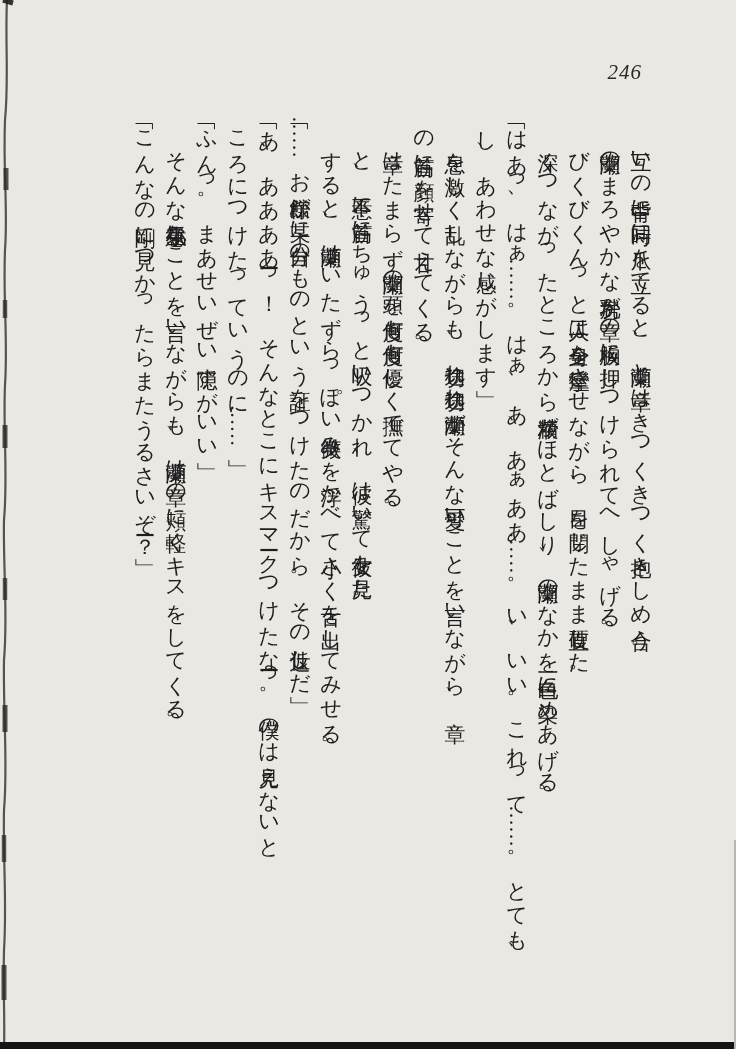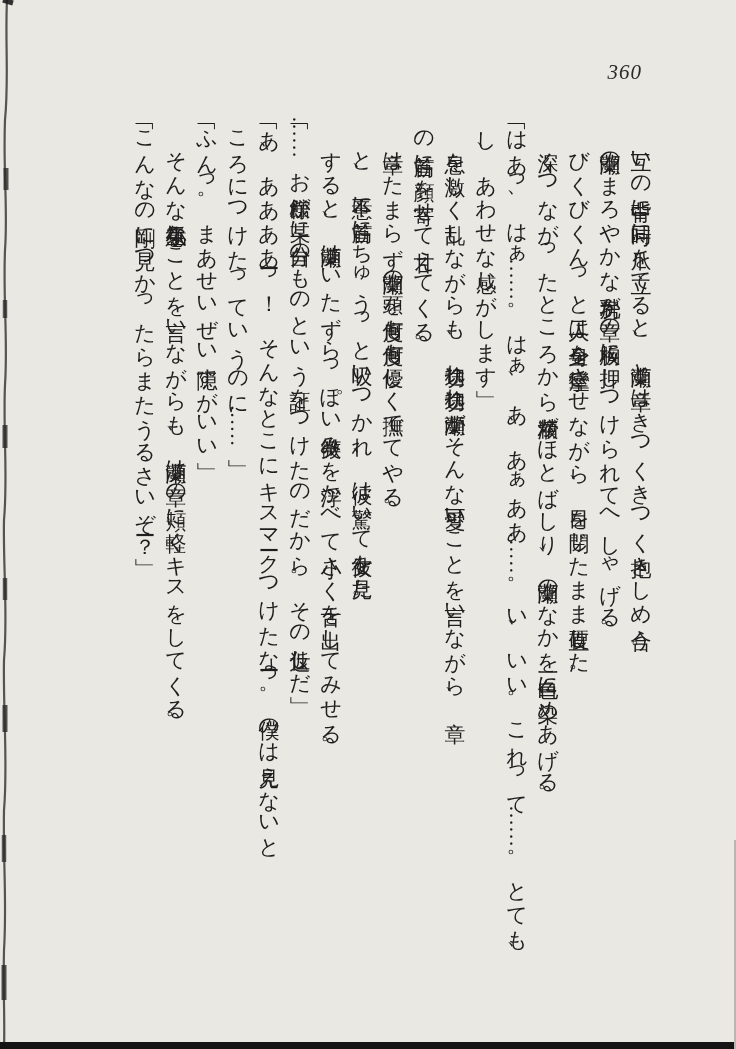--- a/index.html
+++ b/index.html
@@ -59,7 +59,7 @@
 
 <div class="page">
 
-  <div class="page-number">360</div>
+  <div class="page-number">246</div>
 
   <div class="text-block">
     <p class="line indent">互いの背中に同時に爪を立てると、蘭瀬と章はきつくきつく抱きしめ合う。</p>

